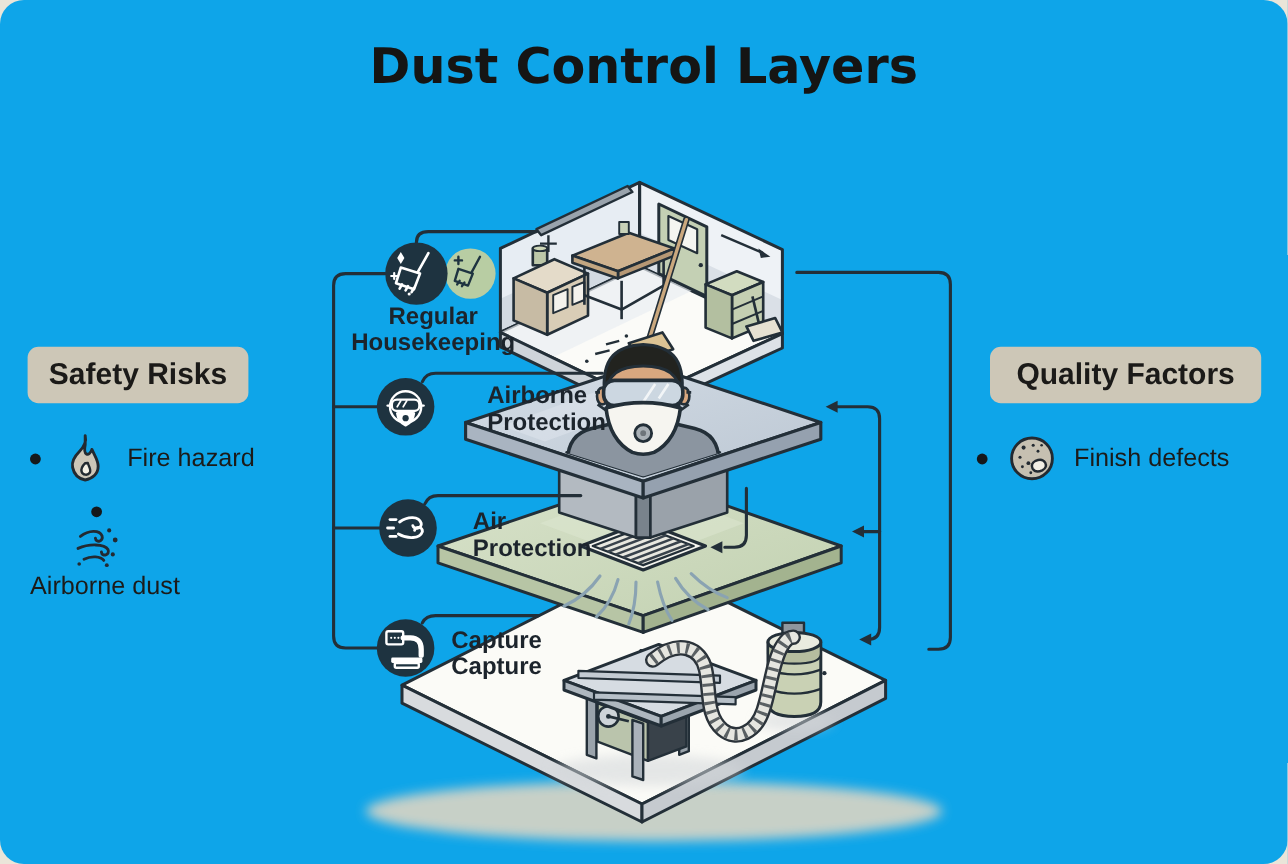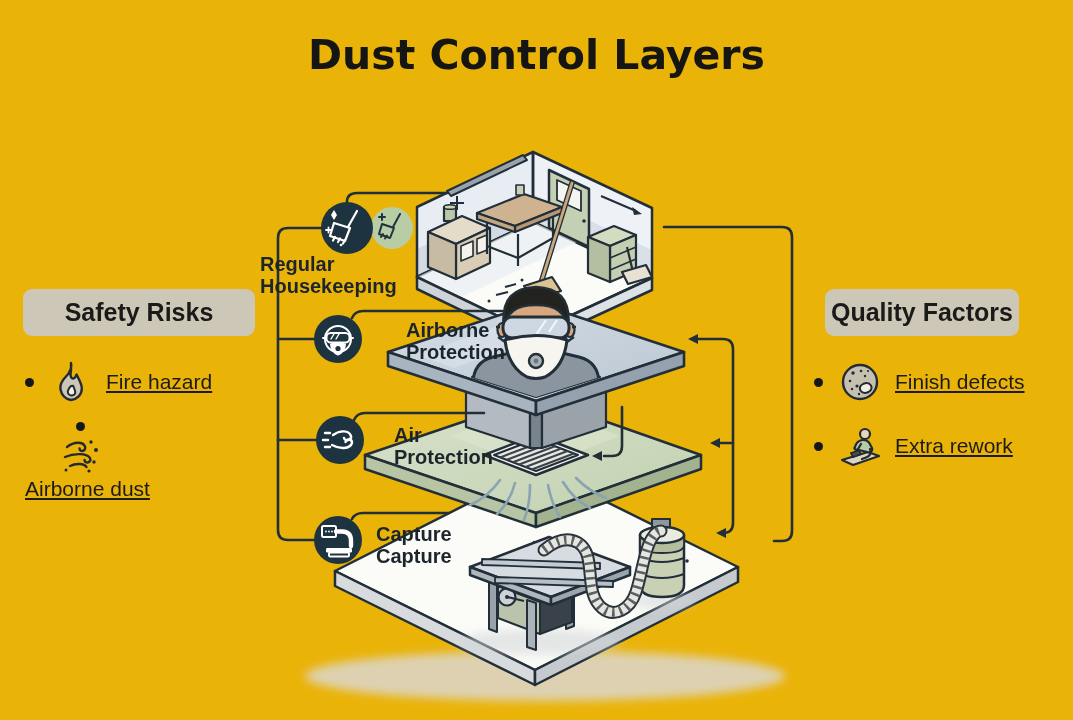--- a/index.html
+++ b/index.html
@@ -3,8 +3,8 @@
 <meta charset="utf-8">
 <style>
   html,body{margin:0;padding:0;background:#eae5d9;}
-  .stage{position:relative;width:1073px;height:720px;background:#eab308;overflow:hidden;
-         font-family:"Liberation Sans",sans-serif;}
+  .stage{position:relative;width:1073px;height:720px;background:#0ea5e9;overflow:hidden;
+         font-family:"Liberation Sans",sans-serif;border-radius:20px;}
   .stage svg.diagram{position:absolute;left:0;top:0;}
   .title{position:absolute;left:0;right:0;top:31px;text-align:center;
          font-family:"DejaVu Sans",sans-serif;font-weight:700;font-size:41px;color:#151514;letter-spacing:0;}

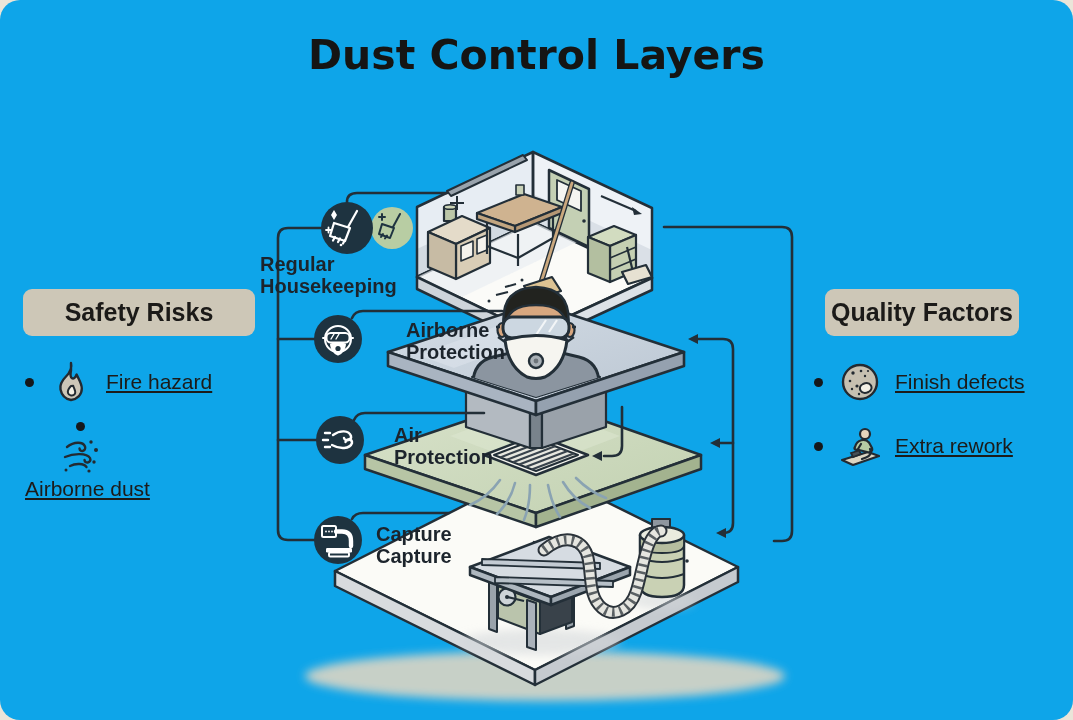--- a/index.html
+++ b/index.html
@@ -20,7 +20,7 @@
   .panel-item .pi-icon{width:46px;height:46px;margin-right:12px;flex:none;}
   .panel-item .pi-label{font-size:21px;color:#1c1b19;white-space:nowrap;text-decoration:underline;}
   .layer-label{position:absolute;font-weight:700;font-size:20px;line-height:22px;color:#1c242c;}
-  #label-housekeeping{left:260px;top:253px;width:176px;}
+  #label-housekeeping{left:273px;top:253px;width:176px;text-align:center;}
   #label-personal{left:406px;top:319px;}
   #label-air{left:394px;top:424px;}
   #label-source{left:376px;top:523px;}

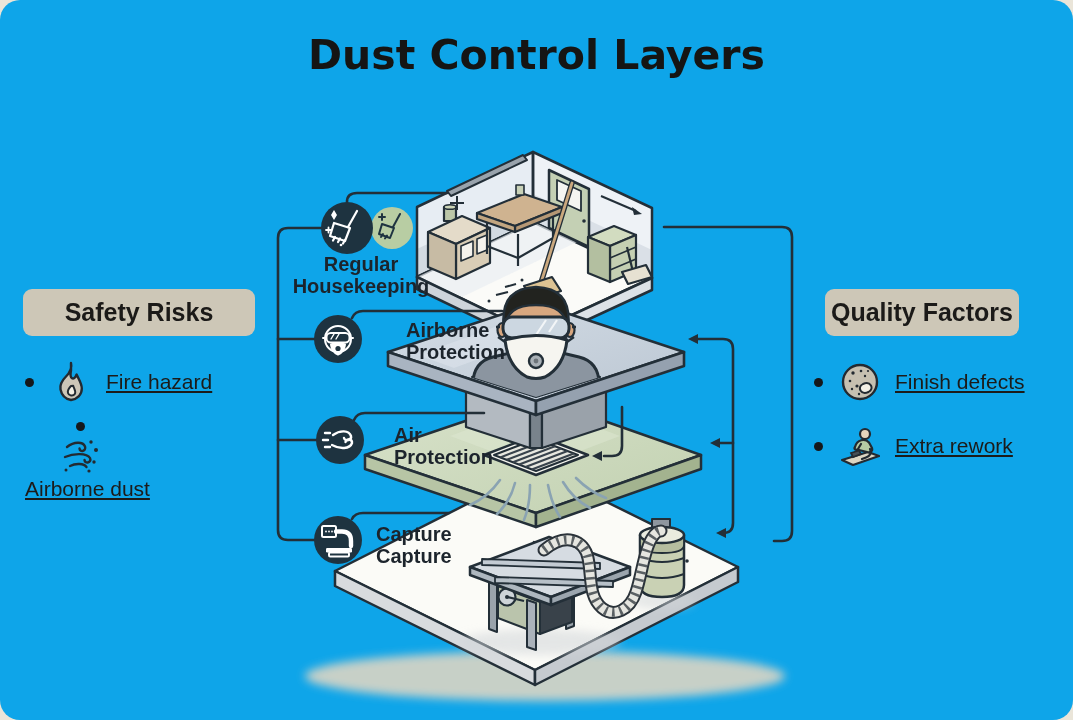--- a/index.html
+++ b/index.html
@@ -13,7 +13,7 @@
   .panel-header{position:absolute;background:#cdc7b7;border-radius:9px;
          display:flex;align-items:center;justify-content:center;
          font-weight:700;font-size:25px;color:#1b1a18;}
-  #safety-header{left:23px;top:289px;width:232px;height:47px;}
+  #safety-header{left:23px;top:289px;width:184px;height:47px;}
   #quality-header{left:825px;top:289px;width:194px;height:47px;}
   .panel-item{position:absolute;display:flex;align-items:center;height:48px;}
   .panel-item .dot{width:9px;height:9px;border-radius:50%;background:#15181b;margin-right:14px;flex:none;}

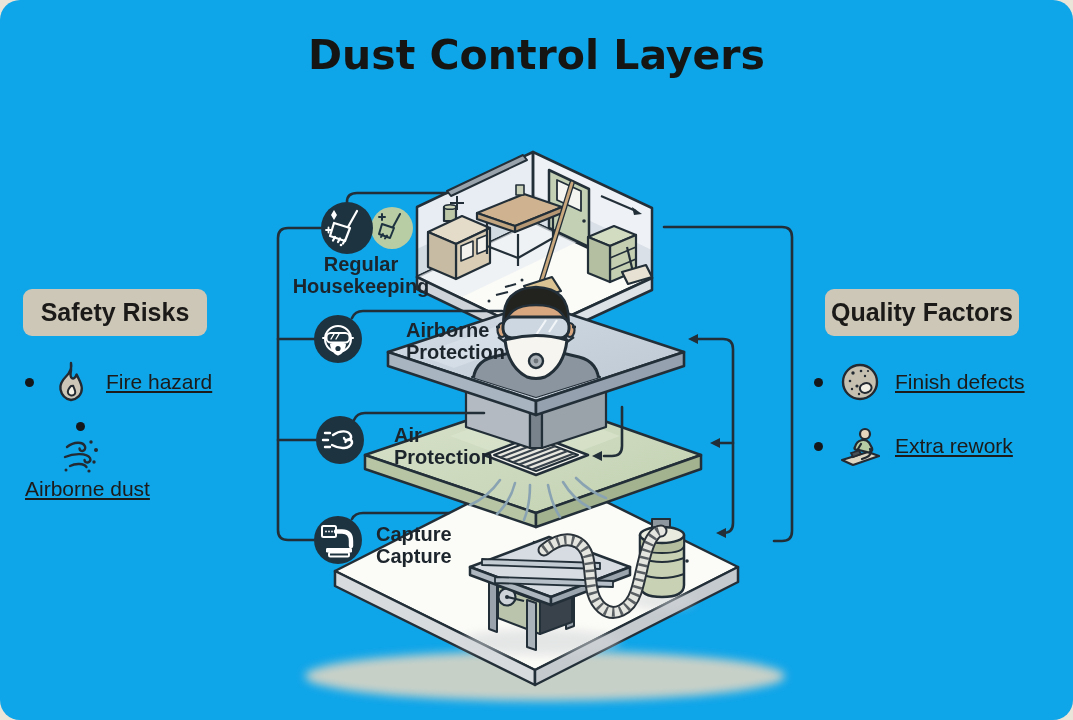--- a/index.html
+++ b/index.html
@@ -14,7 +14,7 @@
          display:flex;align-items:center;justify-content:center;
          font-weight:700;font-size:25px;color:#1b1a18;}
   #safety-header{left:23px;top:289px;width:184px;height:47px;}
-  #quality-header{left:825px;top:289px;width:194px;height:47px;}
+  #quality-header{left:825px;top:289px;width:226px;height:47px;}
   .panel-item{position:absolute;display:flex;align-items:center;height:48px;}
   .panel-item .dot{width:9px;height:9px;border-radius:50%;background:#15181b;margin-right:14px;flex:none;}
   .panel-item .pi-icon{width:46px;height:46px;margin-right:12px;flex:none;}

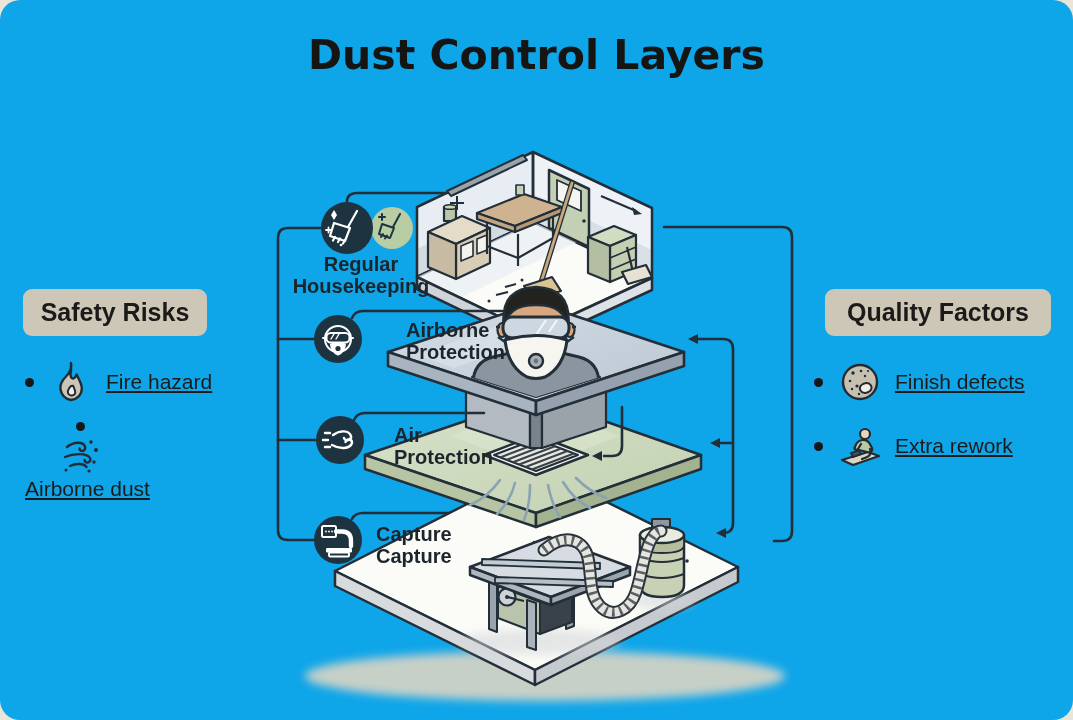--- a/index.html
+++ b/index.html
@@ -18,7 +18,7 @@
   .panel-item{position:absolute;display:flex;align-items:center;height:48px;}
   .panel-item .dot{width:9px;height:9px;border-radius:50%;background:#15181b;margin-right:14px;flex:none;}
   .panel-item .pi-icon{width:46px;height:46px;margin-right:12px;flex:none;}
-  .panel-item .pi-label{font-size:21px;color:#1c1b19;white-space:nowrap;text-decoration:underline;}
+  .panel-item .pi-label{font-size:21px;color:#1c1b19;white-space:nowrap;}
   .layer-label{position:absolute;font-weight:700;font-size:20px;line-height:22px;color:#1c242c;}
   #label-housekeeping{left:273px;top:253px;width:176px;text-align:center;}
   #label-personal{left:406px;top:319px;}

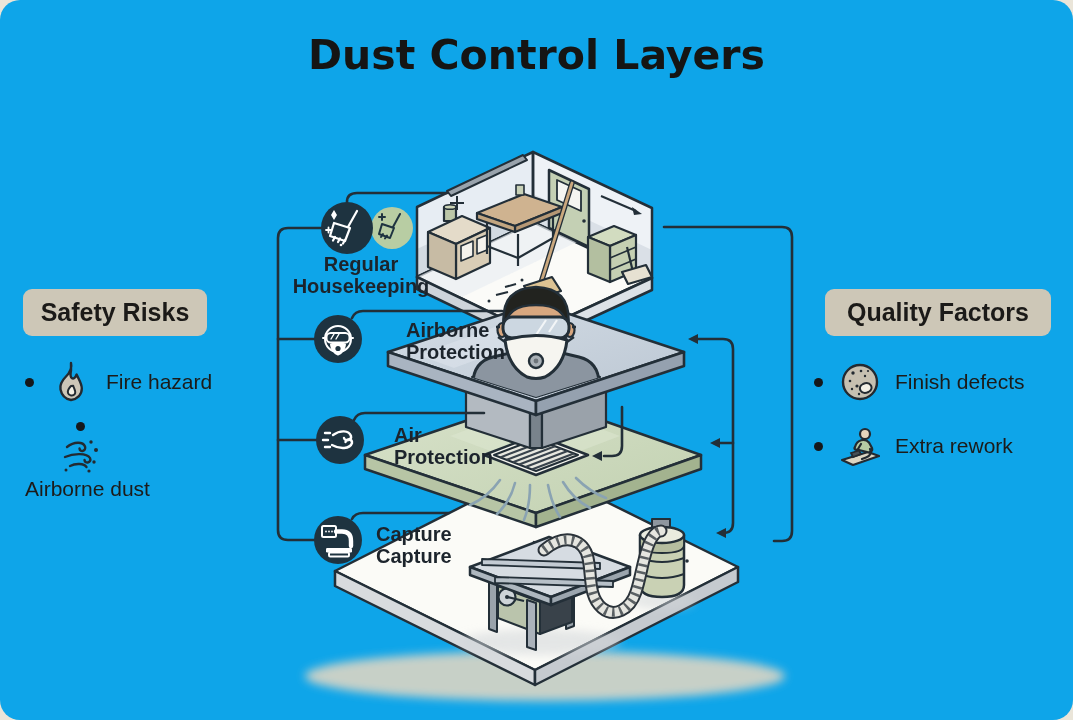--- a/index.html
+++ b/index.html
@@ -383,18 +383,6 @@
     <span class="pi-label">Finish defects</span>
   </div>
 
-  <div class="panel-item" style="left:814px;top:422px;">
-    <span class="dot"></span>
-    <svg class="pi-icon" viewBox="0 0 46 46">
-      <polygon points="5,37 31,29 42,33 16,42" fill="#dcd5c2" stroke="#232a31" stroke-width="2.2" stroke-linejoin="round"></polygon>
-      <circle cx="28" cy="11" r="5" fill="#e6d6bd" stroke="#232a31" stroke-width="2.2"></circle>
-      <path d="M18 24 C20 16.5 28 15 32 19.5 L35 25 C36 28 33 30 30 29 L22 27 C18 27 16.5 26 18 24 Z" fill="#b6caa4" stroke="#232a31" stroke-width="2.2" stroke-linejoin="round"></path>
-      <path d="M24 21 L18 31" fill="none" stroke="#232a31" stroke-width="2.2" stroke-linecap="round"></path>
-      <polygon points="14,30 22,27.5 24,31 16,34" fill="#474f55" stroke="#232a31" stroke-width="1.8"></polygon>
-      <path d="M33 26 C35 30 33 33 29 34.5 L25 36" fill="none" stroke="#232a31" stroke-width="2.2" stroke-linecap="round"></path>
-    </svg>
-    <span class="pi-label">Extra rework</span>
-  </div>
 
   <div class="layer-label" id="label-housekeeping">
     <div>Regular</div>

